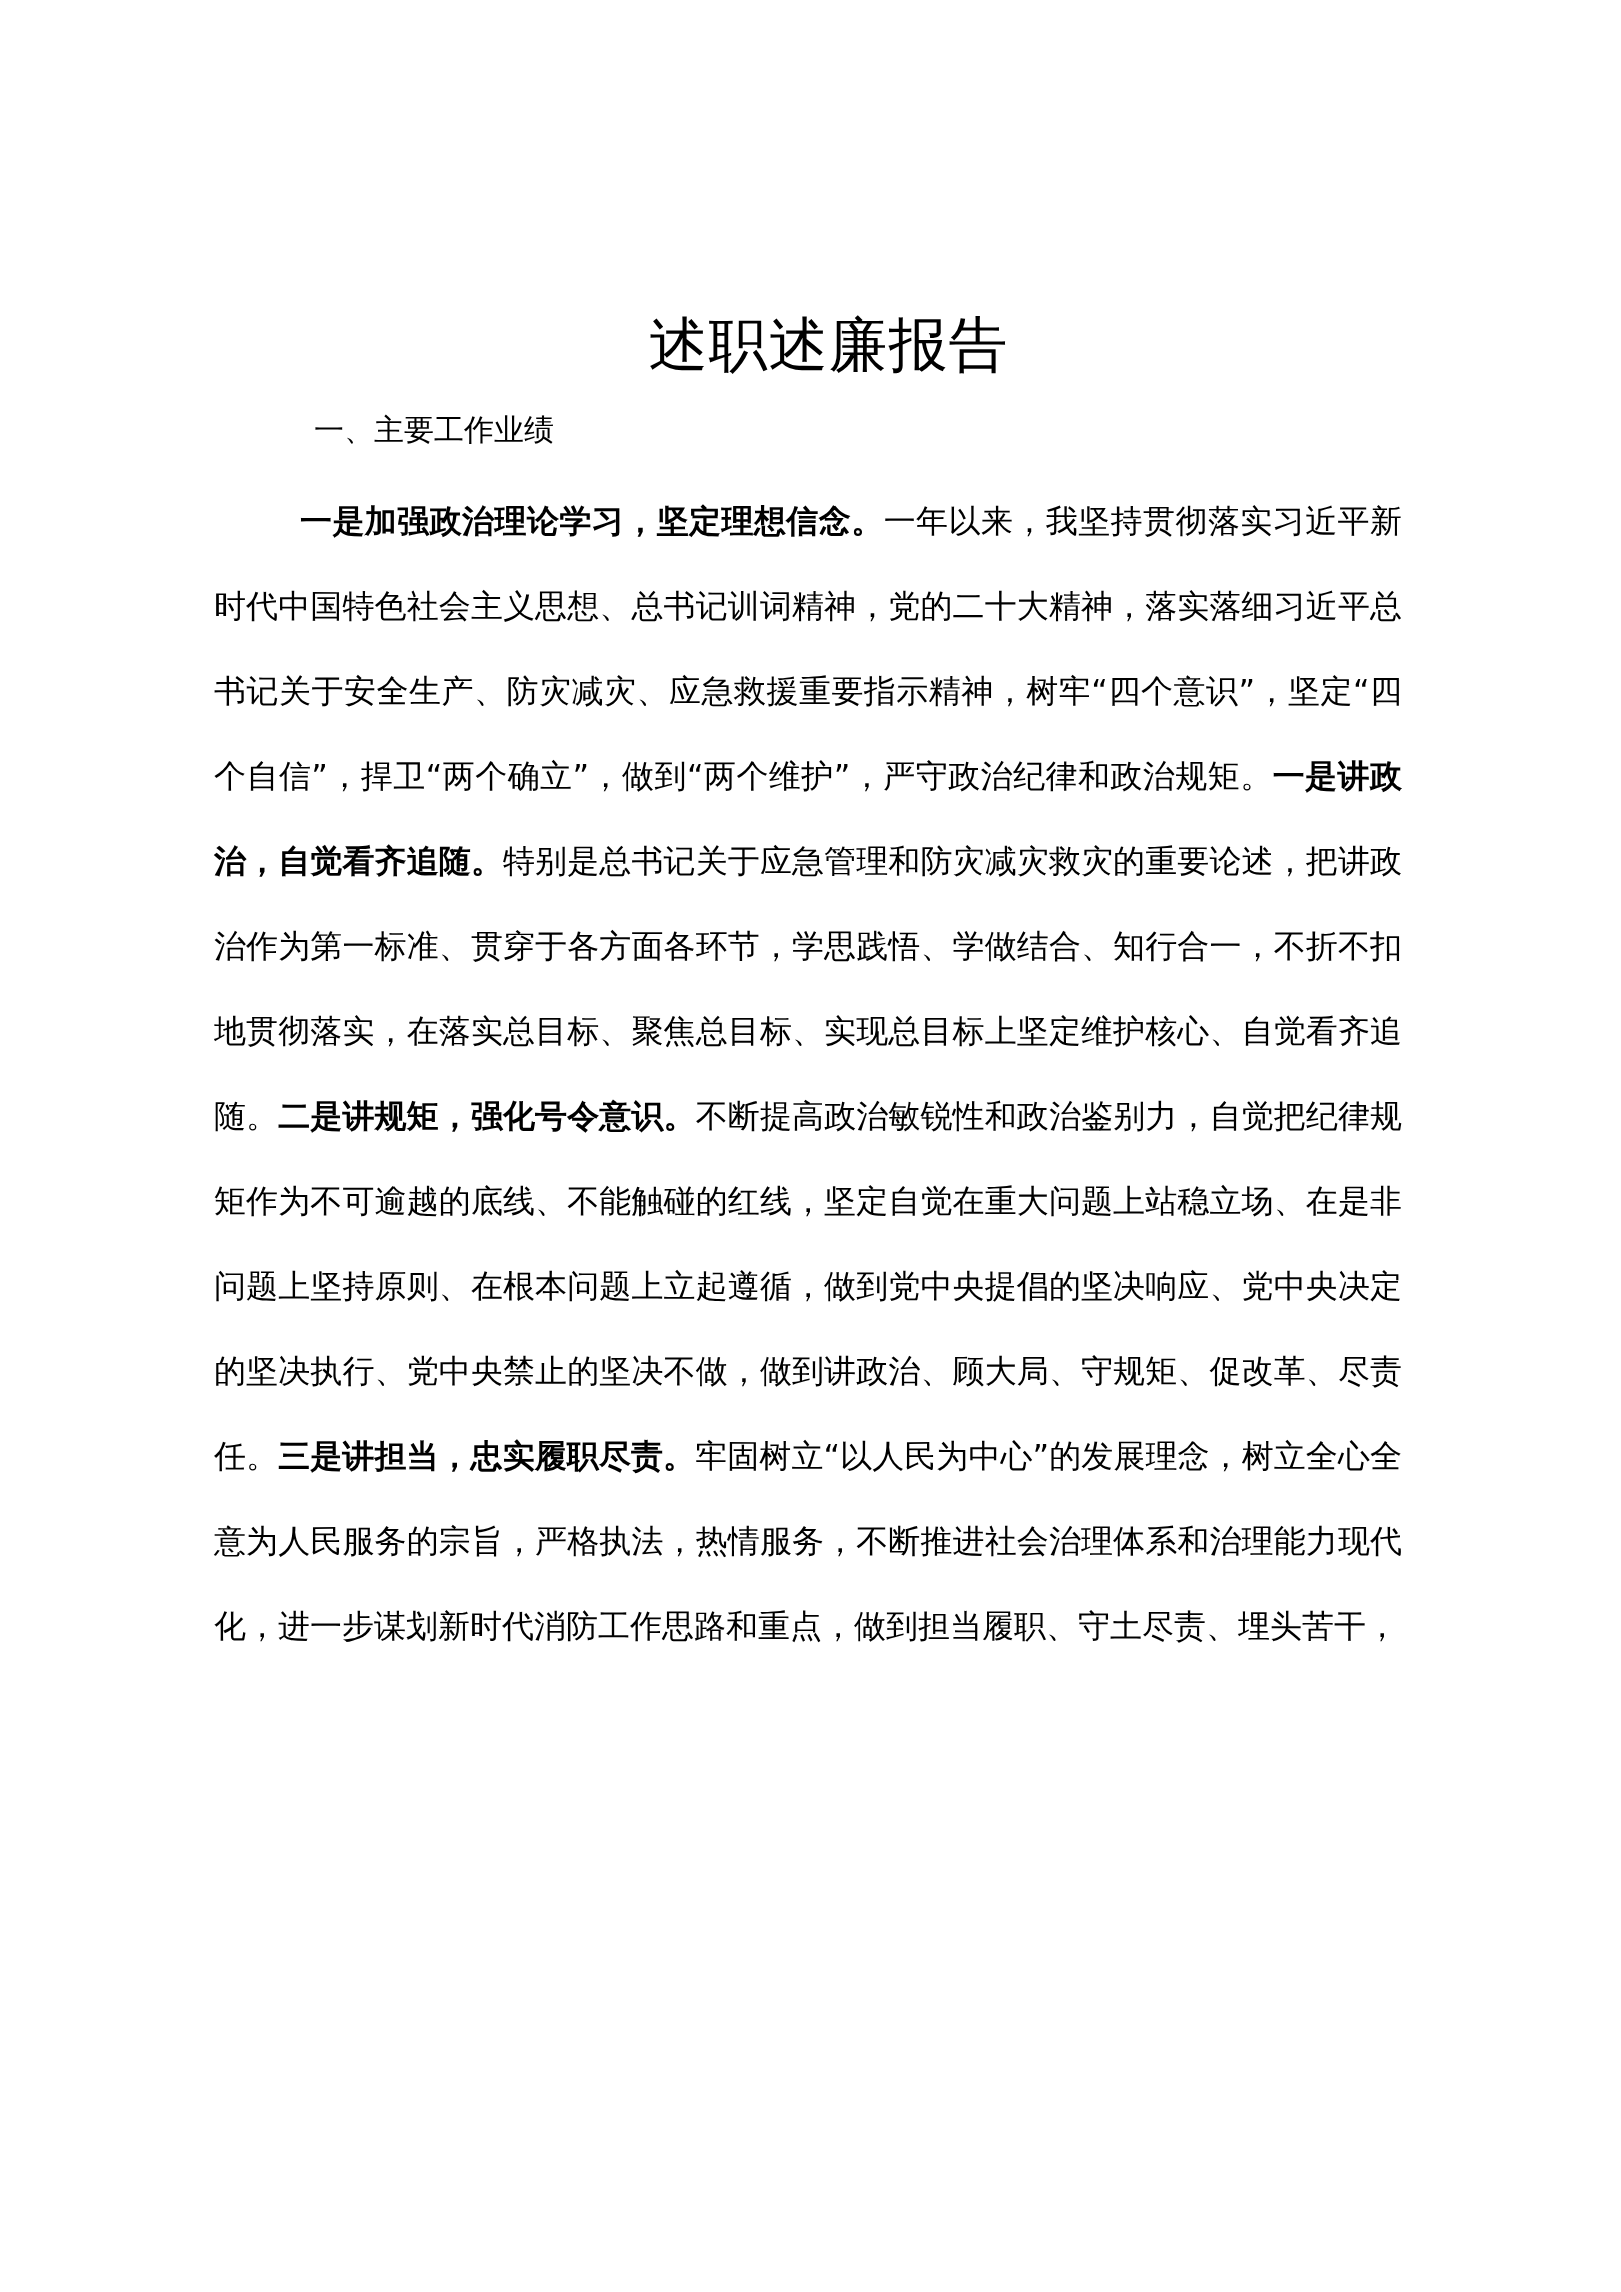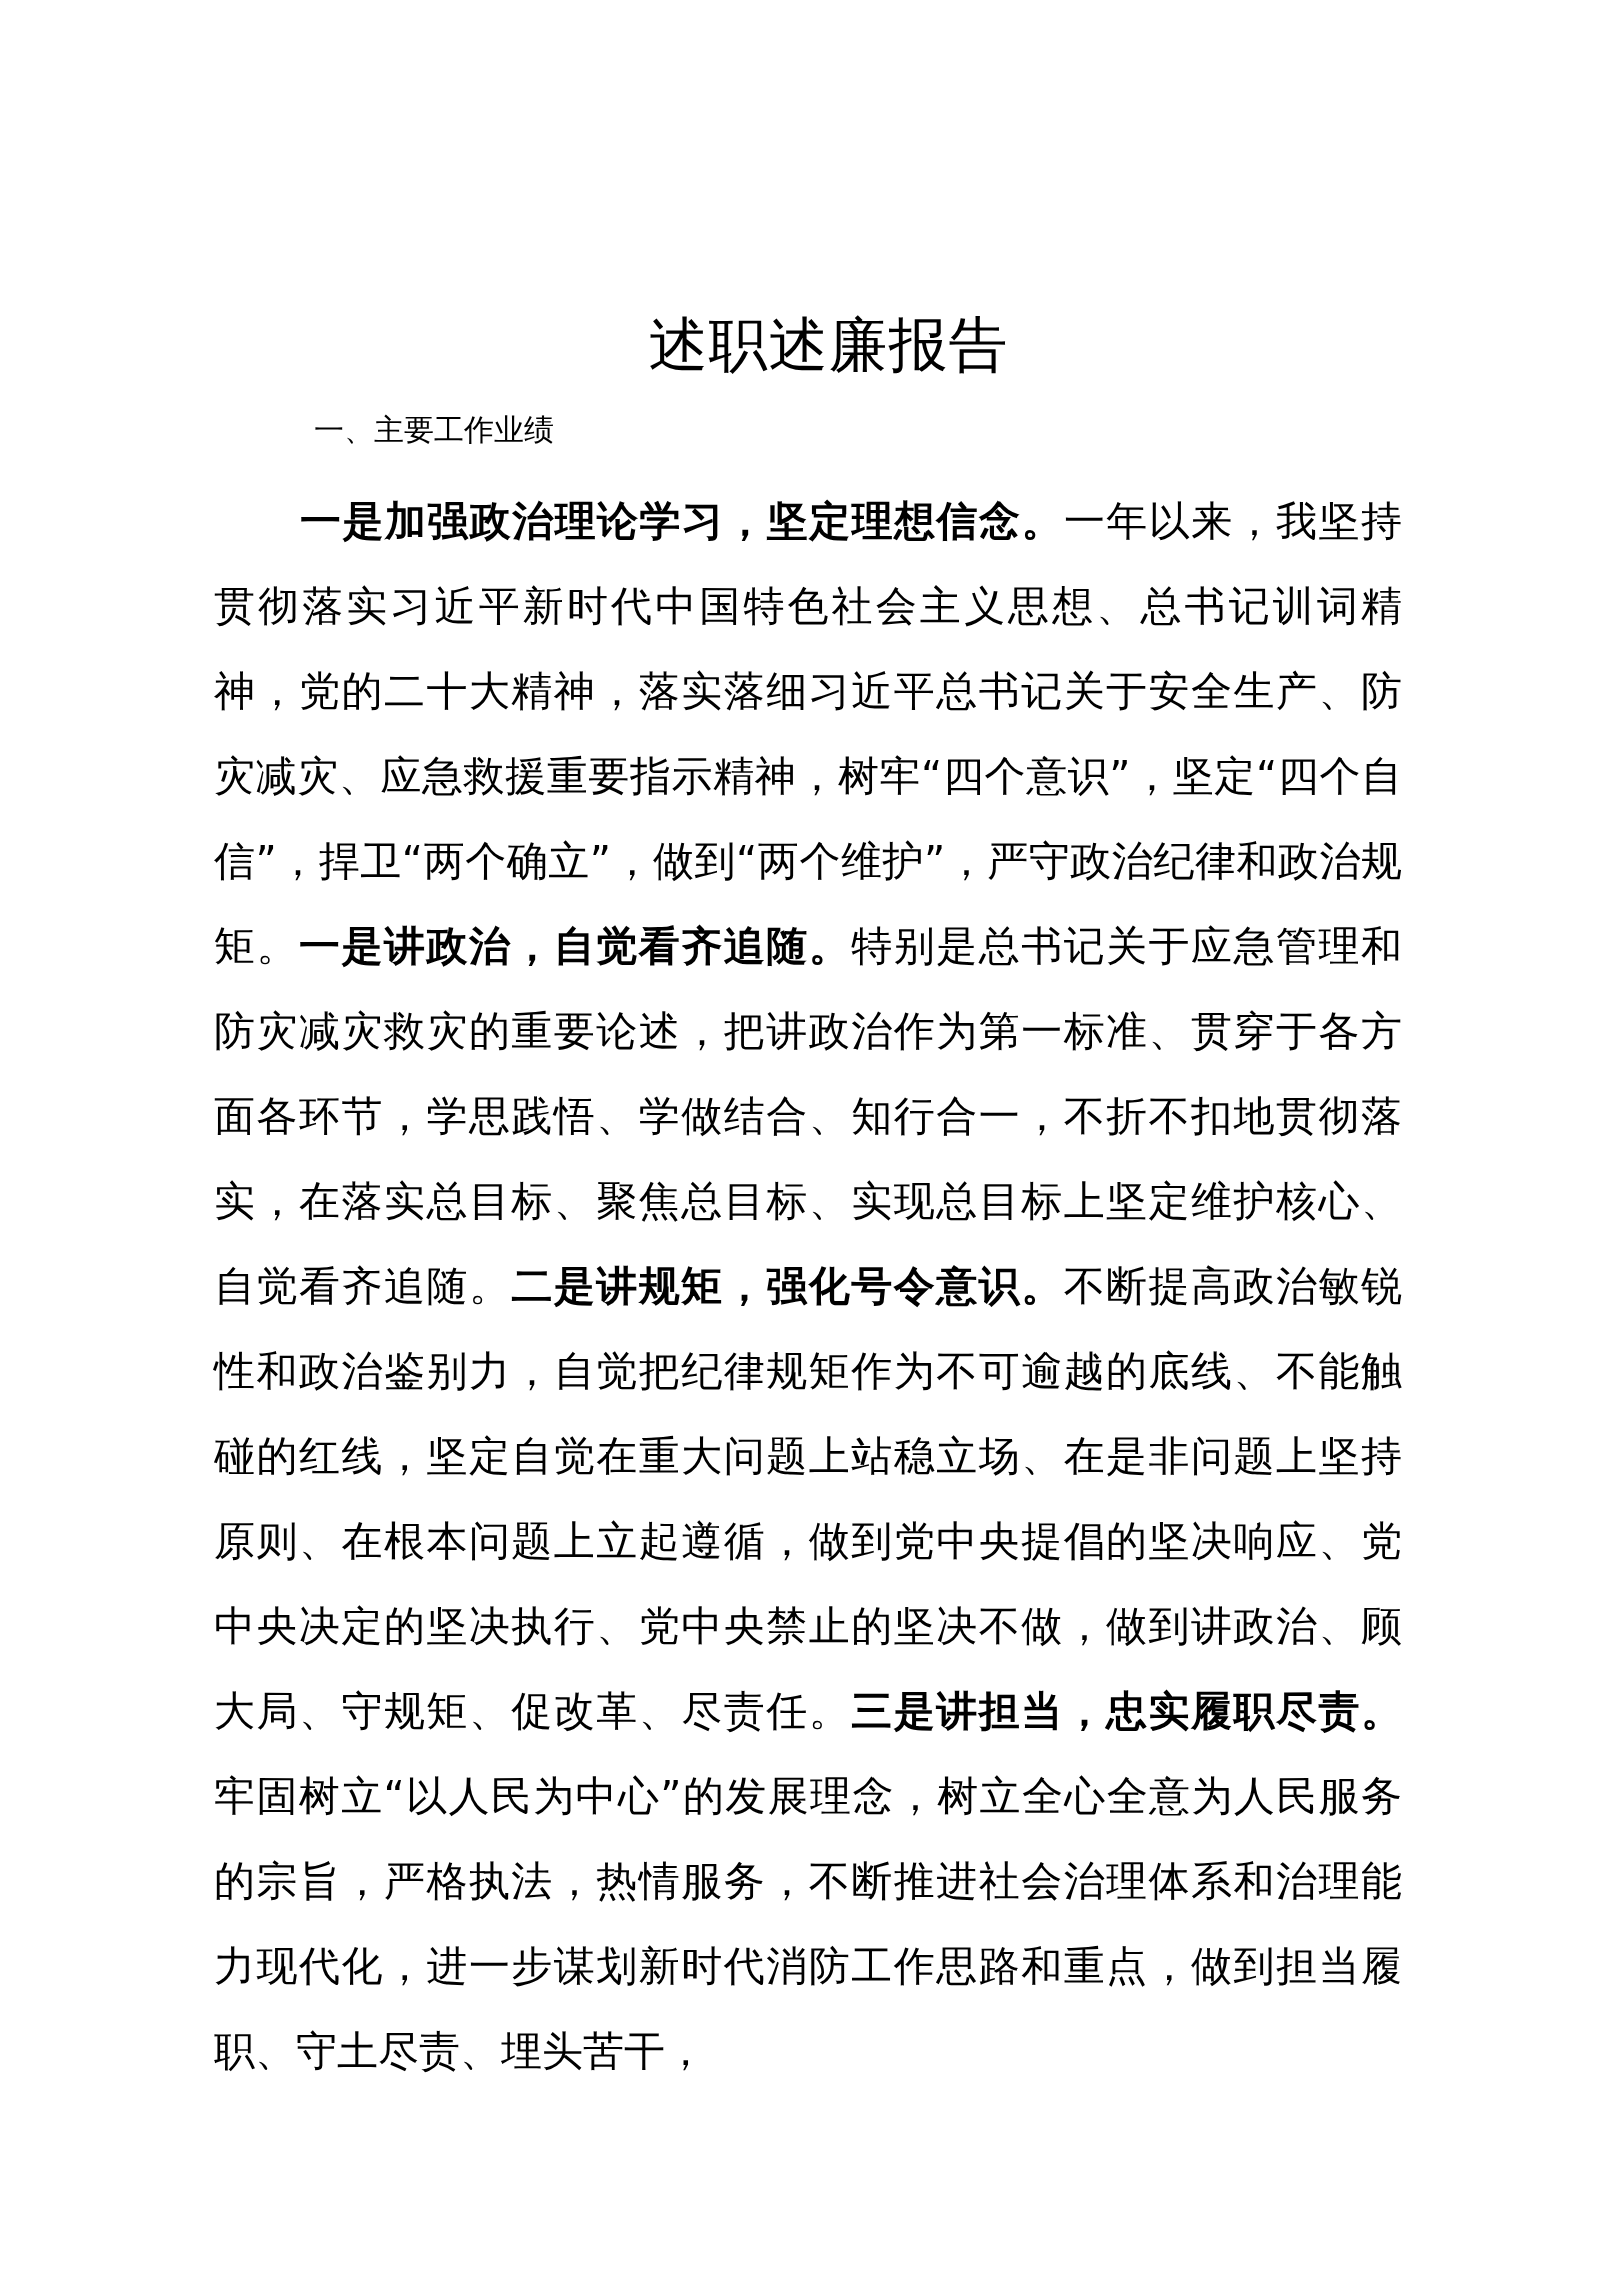--- a/index.html
+++ b/index.html
@@ -49,7 +49,7 @@
       left: 214px;
       top: 479px;
       width: 1188px;
-      font-size: 41px;
+      font-size: 32px;
       line-height: 85px;
       text-align: justify;
       text-indent: 86px;

